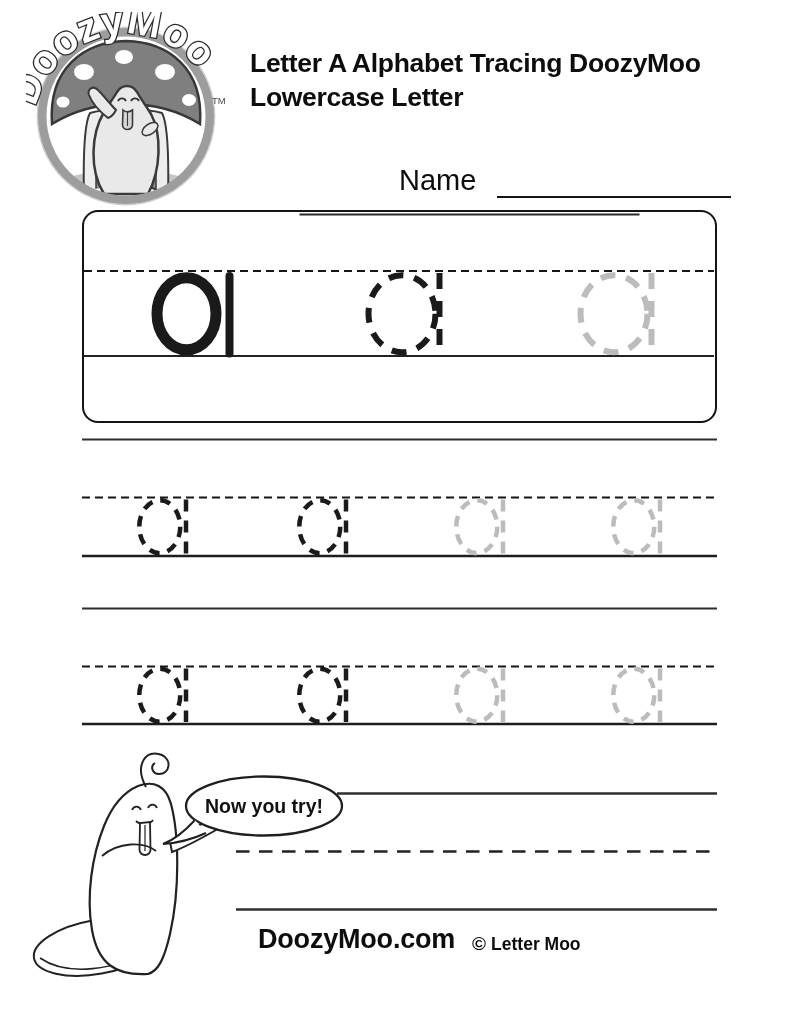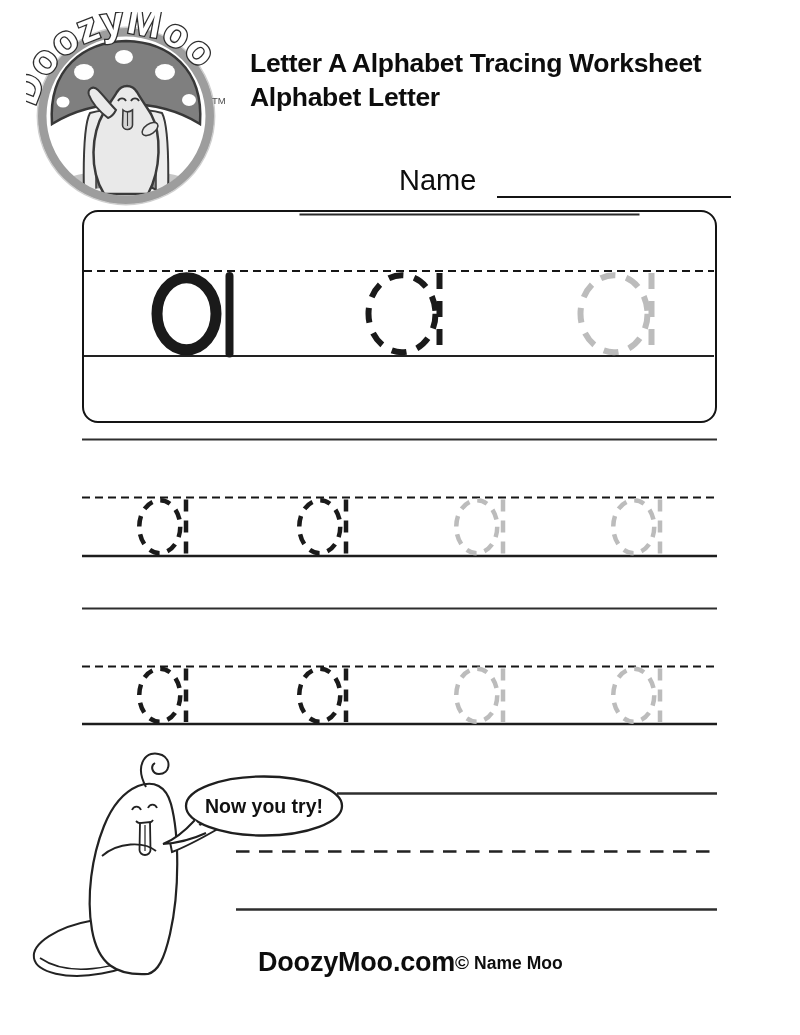--- a/index.html
+++ b/index.html
@@ -67,7 +67,7 @@
   </svg>
 
   <div class="titles">
-    <div class="title-l1">Letter A Alphabet Tracing Worksheet</div>
+    <div class="title-l1">Letter A Alphabet Tracing DoozyMoo</div>
     <div class="title-l2">Alphabet Letter</div>
   </div>
 

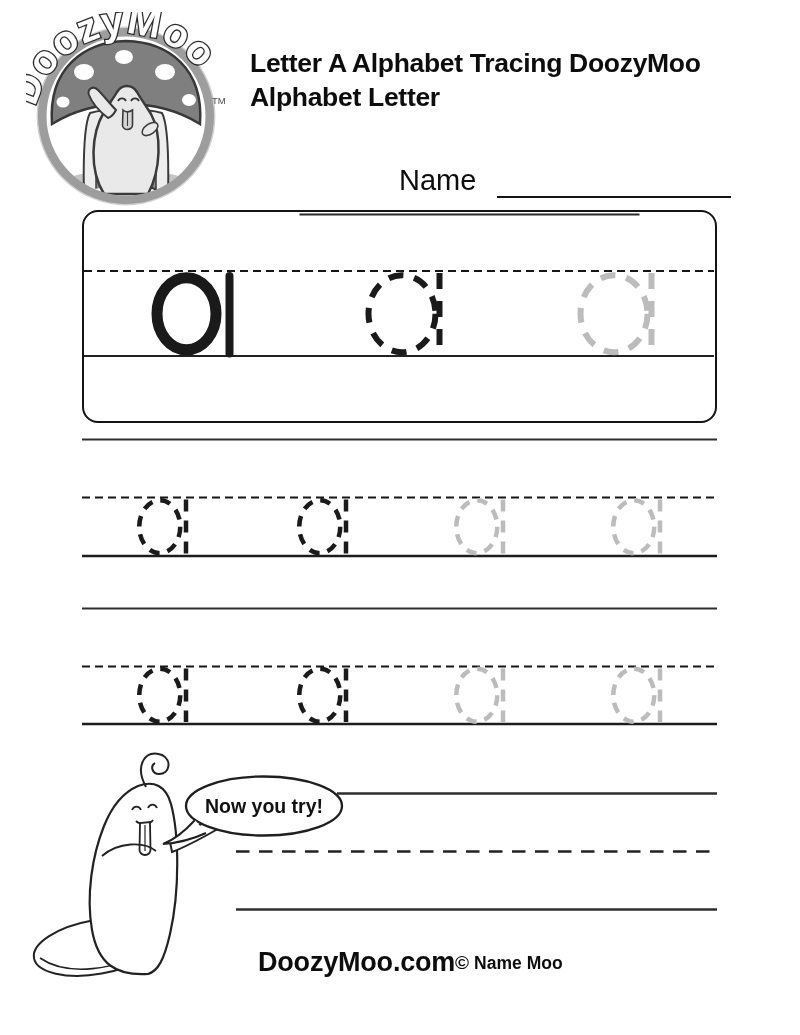--- a/index.html
+++ b/index.html
@@ -68,7 +68,7 @@
 
   <div class="titles">
     <div class="title-l1">Letter A Alphabet Tracing DoozyMoo</div>
-    <div class="title-l2">Alphabet Letter</div>
+    <div class="title-l2">Lowercase Letter</div>
   </div>
 
   <span class="name-label">Name</span>

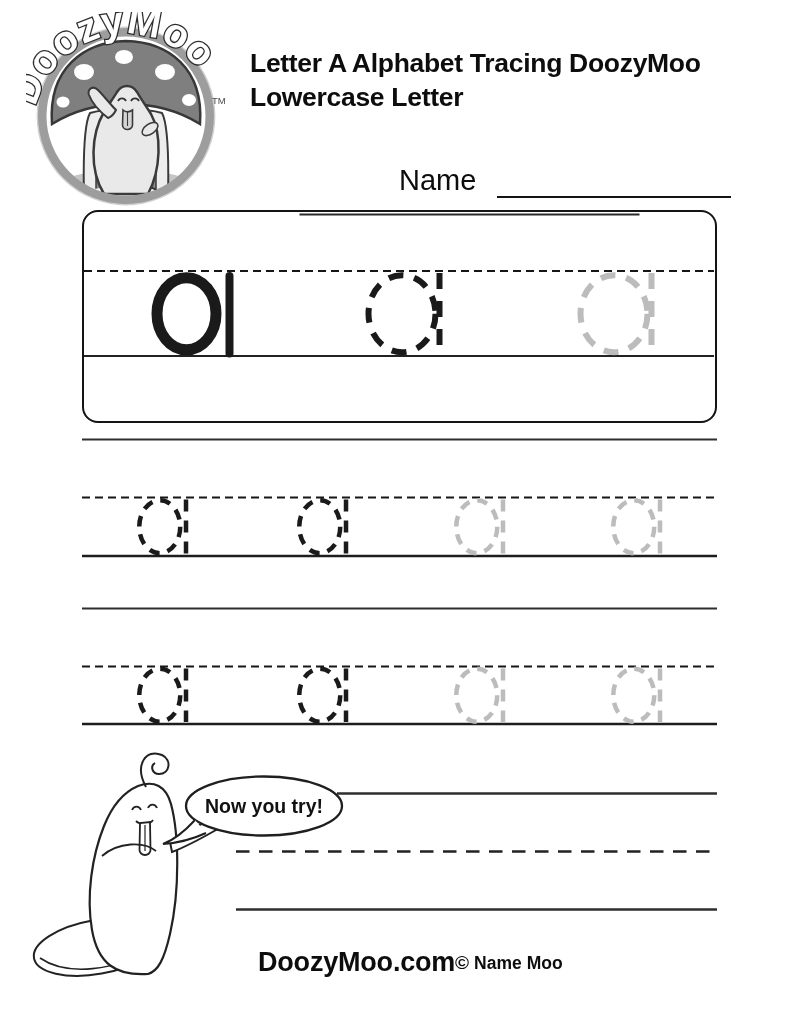--- a/index.html
+++ b/index.html
@@ -17,7 +17,7 @@
   .demo-box svg{position:absolute;left:0;top:0;}
   .practice{position:absolute;left:0;top:428px;pointer-events:none;}
   .practice text, .logo text{font-family:"Liberation Sans",sans-serif;}
-  .footer{position:absolute;left:258px;top:947px;display:flex;align-items:center;}
+  .footer{position:absolute;left:258px;top:924px;display:flex;align-items:flex-end;gap:17px;}
   .site{font-size:27px;font-weight:700;letter-spacing:-0.2px;}
   .copy{display:flex;align-items:baseline;gap:5px;font-weight:700;}
   .copy .sym{font-size:19px;}

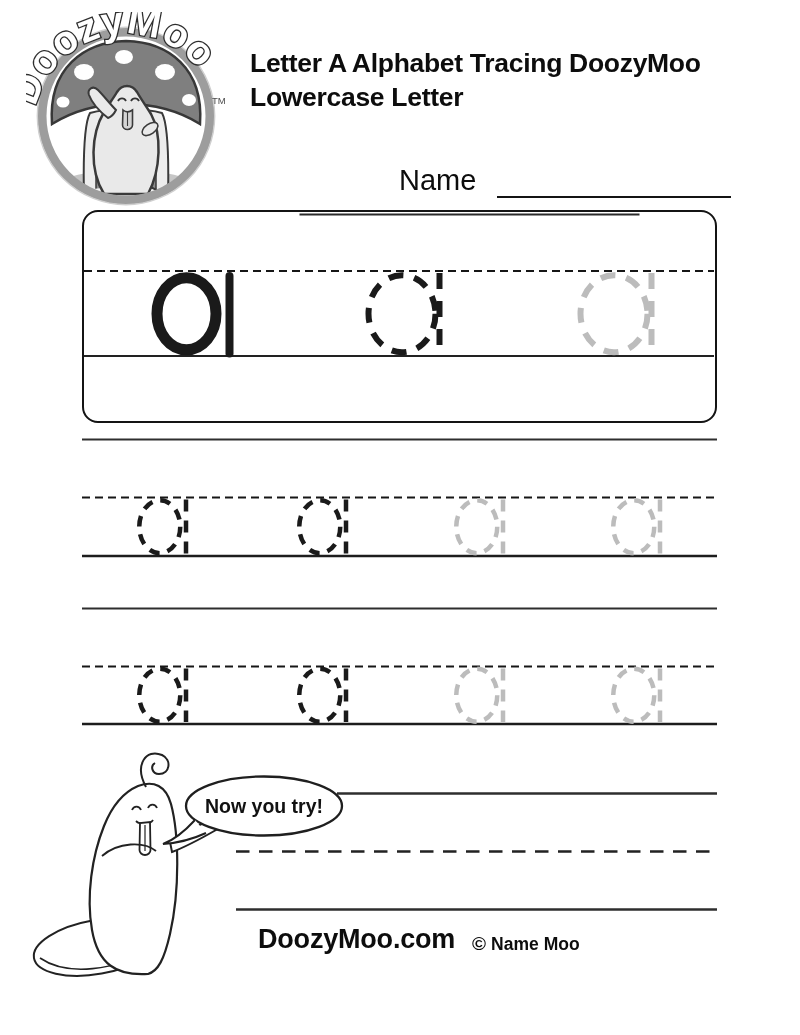--- a/index.html
+++ b/index.html
@@ -176,7 +176,7 @@
     <span class="site">DoozyMoo.com</span>
     <span class="copy">
       <span class="sym">©</span>
-      <span class="owner">Name Moo</span>
+      <span class="owner">Letter Moo</span>
     </span>
   </div>
 

